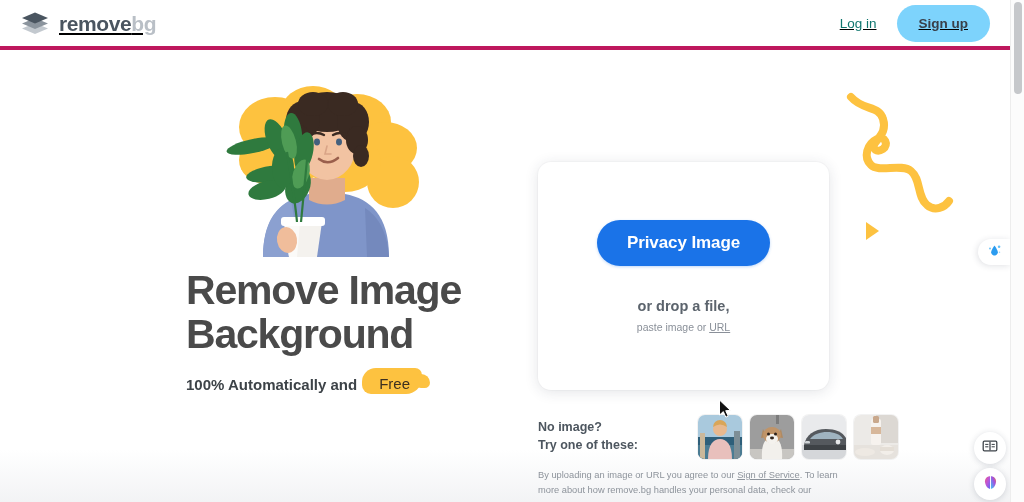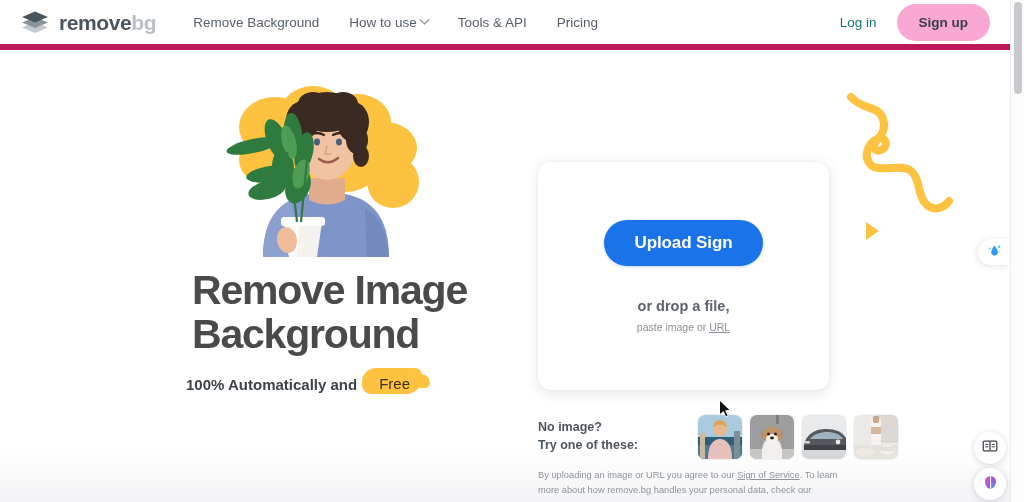--- a/index.html
+++ b/index.html
@@ -34,10 +34,11 @@
     width: 1010px;
     height: 50px;
     background: #ffffff;
-    border-bottom: 6px solid #be185d;
+    border-bottom: 4px solid #be185d;
     display: flex;
     align-items: center;
     z-index: 30;
+    text-decoration: underline;
   }
 
   #logo {

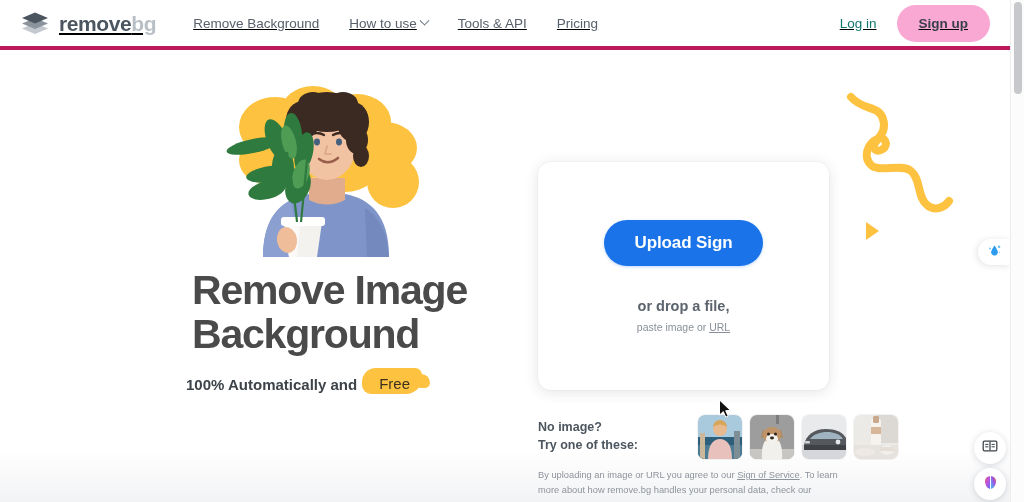--- a/index.html
+++ b/index.html
@@ -373,21 +373,6 @@
       <span class="logo-text"><span class="logo-remove">remove</span><span class="logo-bg">bg</span></span>
     </div>
 
-    <nav id="nav">
-      <div class="nav-item">
-        <span>Remove Background</span>
-      </div>
-      <div class="nav-item">
-        <span>How to use</span>
-        <span class="chev"></span>
-      </div>
-      <div class="nav-item">
-        <span>Tools &amp; API</span>
-      </div>
-      <div class="nav-item">
-        <span>Pricing</span>
-      </div>
-    </nav>
 
     <div id="header-right">
       <div id="login-link">Log in</div>

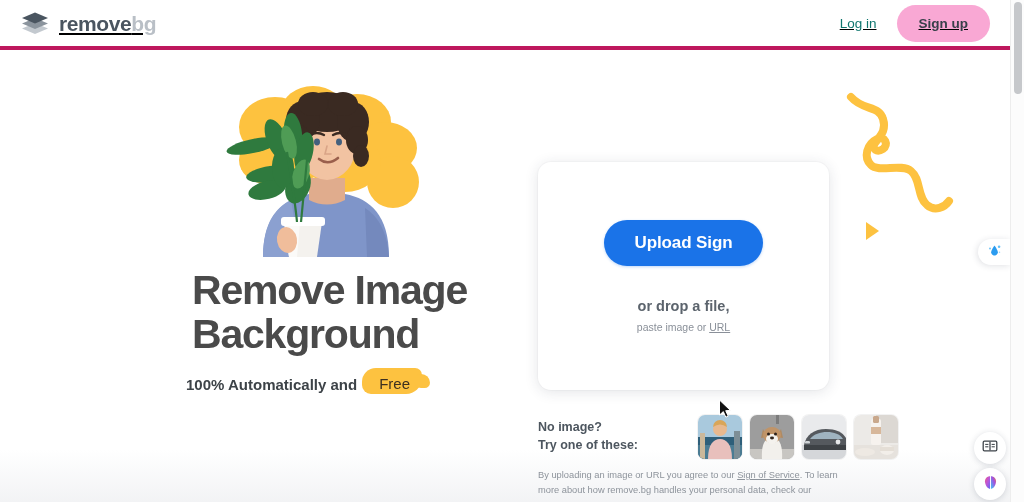--- a/index.html
+++ b/index.html
@@ -102,7 +102,7 @@
     font-size: 13.5px;
     font-weight: bold;
     color: #39404a;
-    background: #f9a8d4;
+    background: #7dd3fc;
     border: none;
     border-radius: 22px;
     padding: 11px 22px;

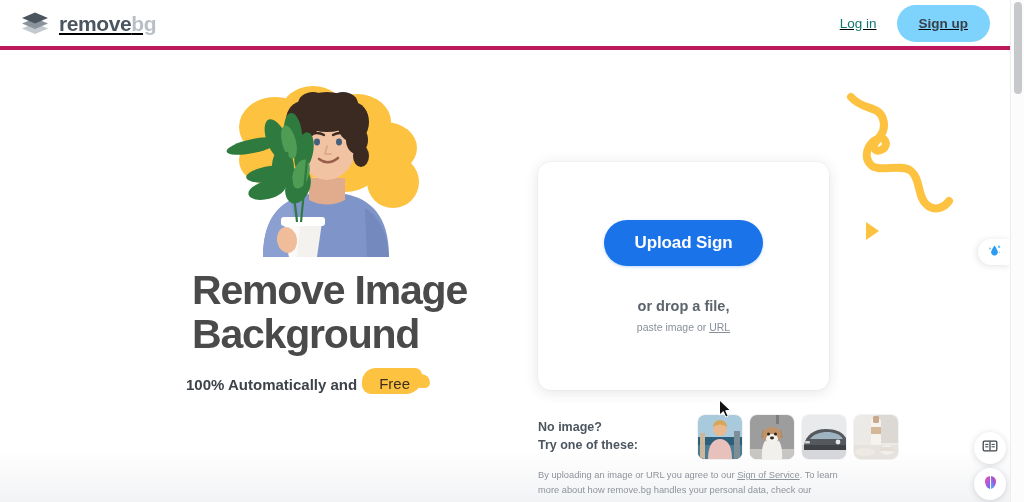--- a/index.html
+++ b/index.html
@@ -474,7 +474,7 @@
   <div id="triangle"></div>
 
   <div id="upload-card">
-    <button id="upload-btn">Upload Sign</button>
+    <button id="upload-btn">Privacy Image</button>
     <div id="drop-text">or drop a file,</div>
     <div id="paste-text"><span>paste image or </span><span id="paste-url">URL</span></div>
   </div>

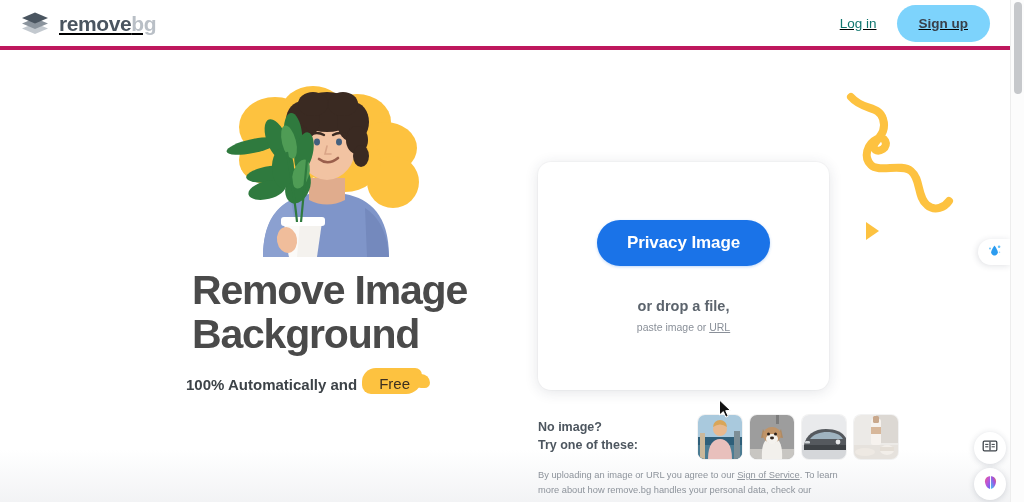--- a/index.html
+++ b/index.html
@@ -129,7 +129,7 @@
 
   #headline {
     position: absolute;
-    left: 192px;
+    left: 186px;
     top: 219px;
     width: 330px;
     font-size: 41px;

